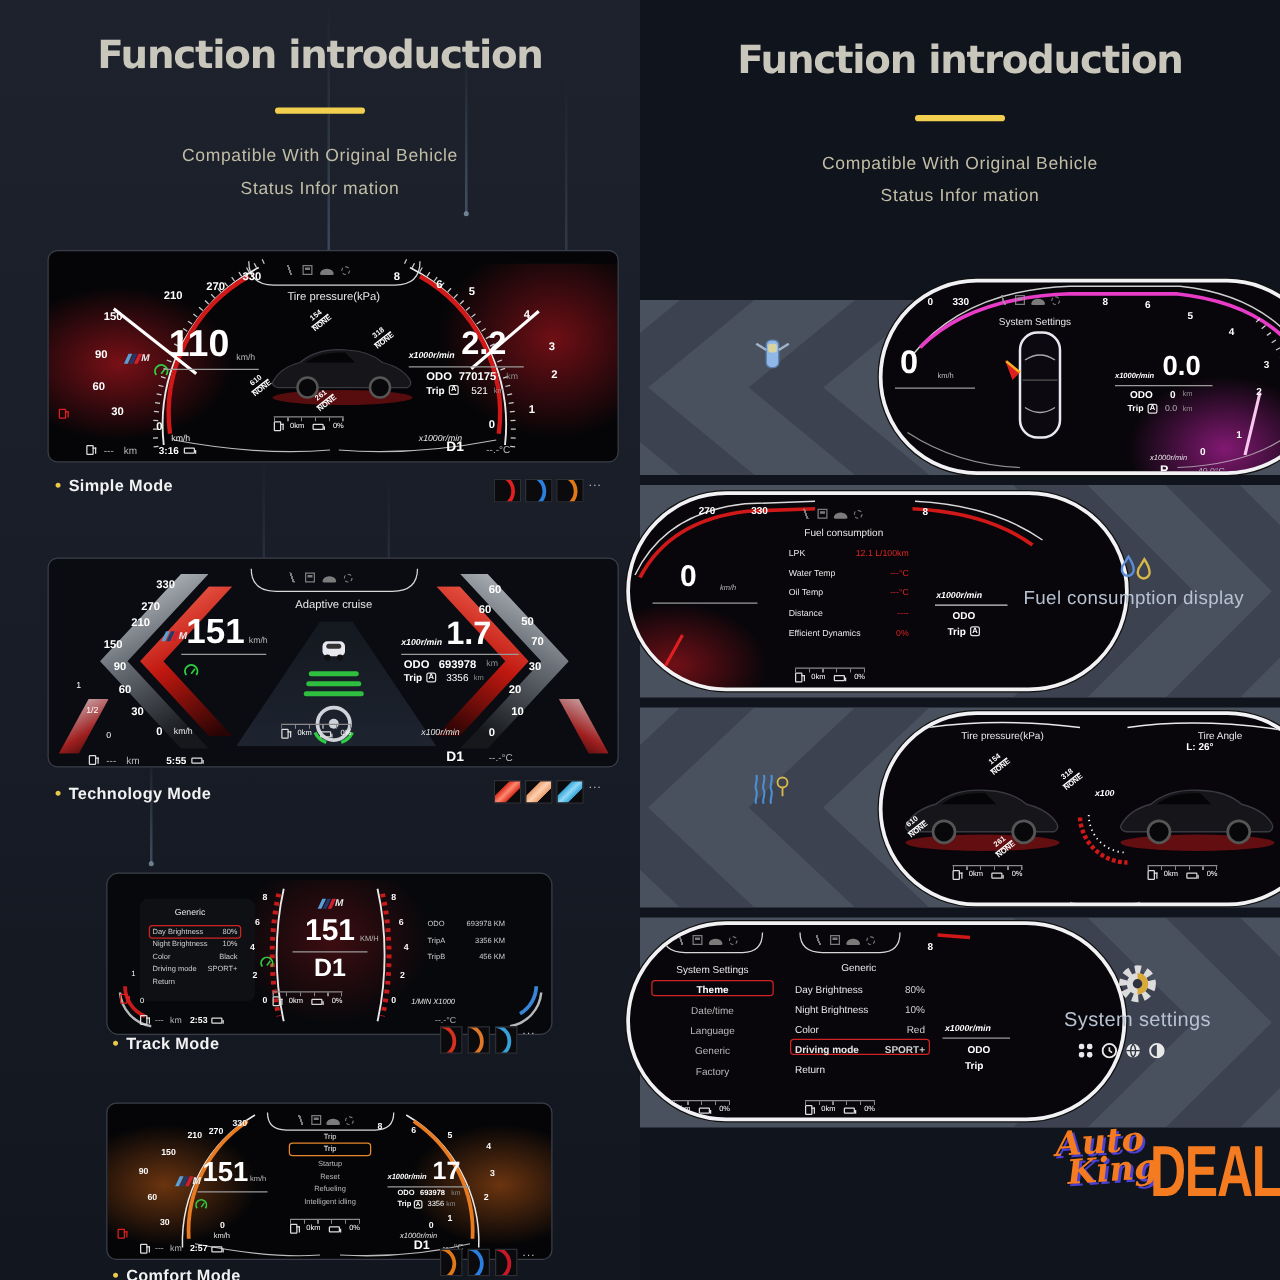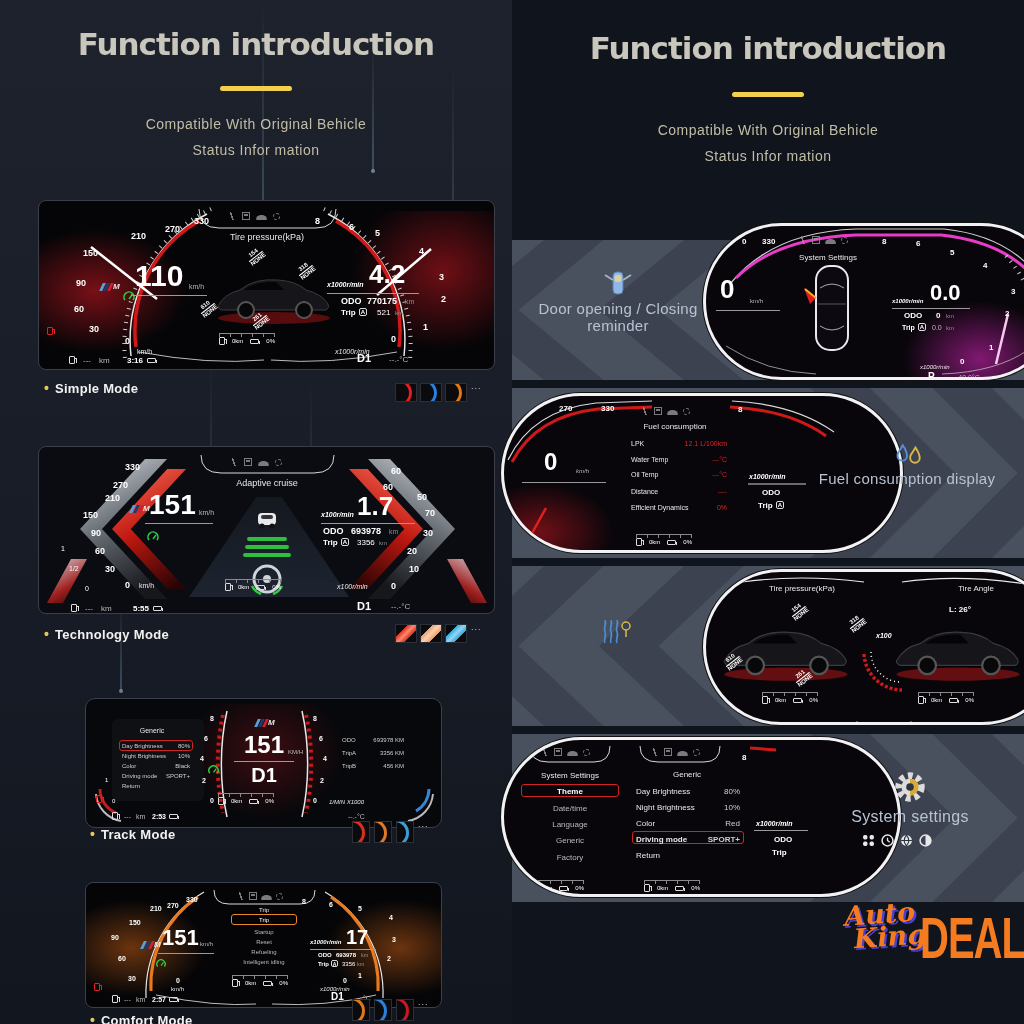--- a/index.html
+++ b/index.html
@@ -145,7 +145,7 @@
           <div>NONE</div>
       </div>
       <span class="t s7 it b" style="left:288px;top:80px">x1000r/min</span>
-      <span class="t s26 b" style="left:330px;top:60px">4.2</span>
+      <span class="t s26 b" style="left:330px;top:60px">2.2</span>
       <div class="uline" style="left:288px;top:92px;width:92px"></div>
       <span class="t s9 b" style="left:302px;top:96px">ODO</span>
       <span class="t s9 b" style="left:328px;top:96px">770175</span>

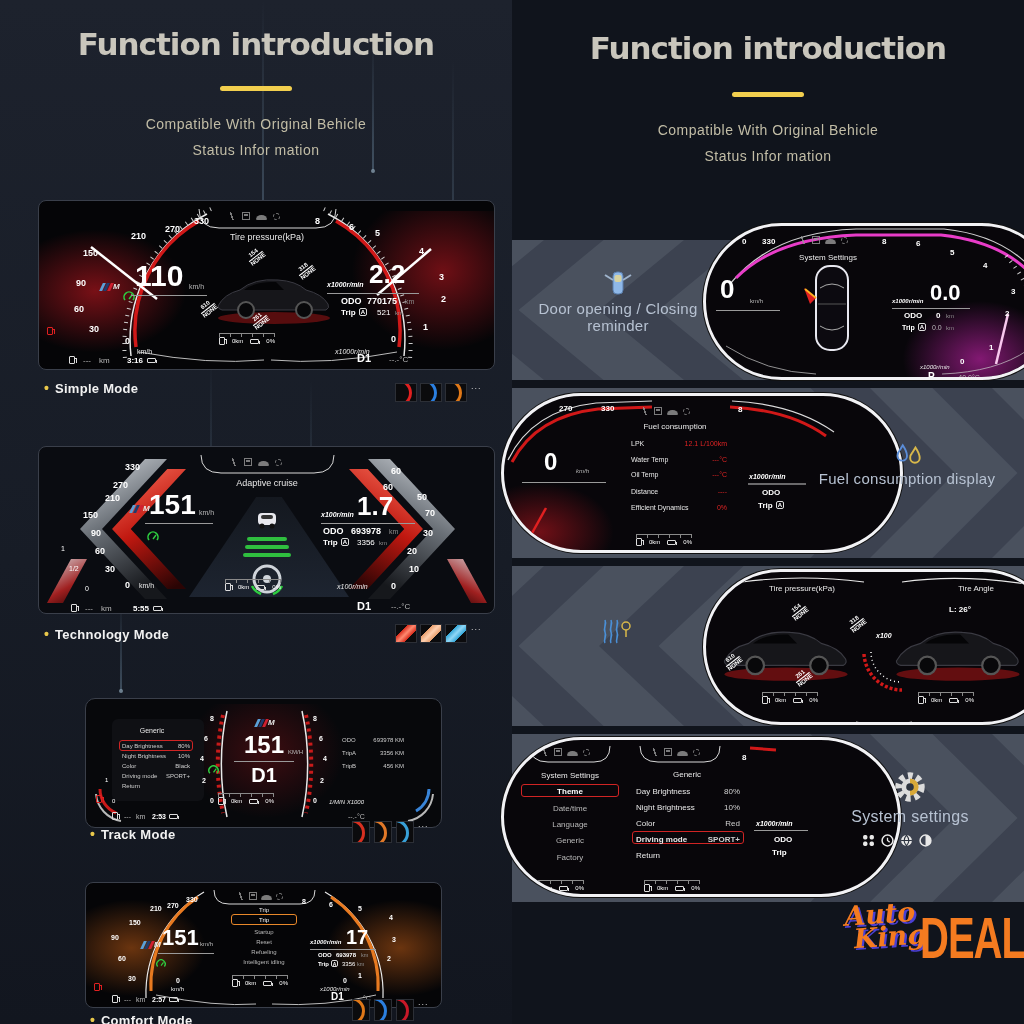--- a/index.html
+++ b/index.html
@@ -528,10 +528,6 @@
     <line x1="13" y1="12" x2="5" y2="7" stroke="#9fb4cc" stroke-width="2"></line>
     <line x1="23" y1="12" x2="31" y2="7" stroke="#9fb4cc" stroke-width="2"></line>
   </svg>
-  <div class="caption" style="left:512px;top:300px;width:212px">
-    <div>Door opening / Closing</div>
-    <div>reminder</div>
-  </div>
 
   <div class="pill" style="left:703px;top:223px;width:357px;height:157px">
     <div class="glow" style="left:190px;top:70px;width:140px;height:90px;background:radial-gradient(ellipse at 60% 70%,rgba(230,40,200,.55),transparent 65%)"></div>

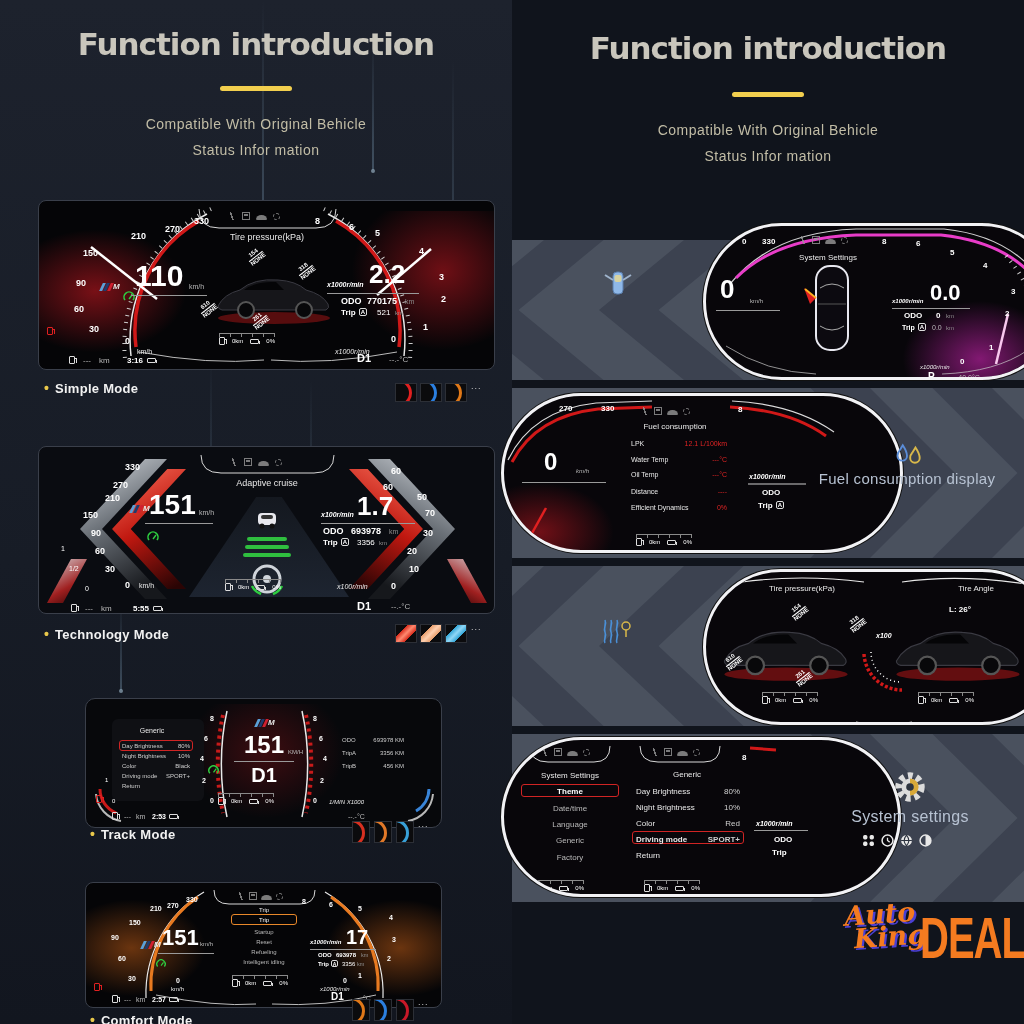--- a/index.html
+++ b/index.html
@@ -666,7 +666,7 @@
     </svg>
     <span class="t s8 offw cen" style="left:96px;top:13px">Tire pressure(kPa)</span>
     <span class="t s8 offw cen" style="left:270px;top:13px">Tire Angle</span>
-    <span class="t s8 b" style="left:243px;top:34px">L:  26°</span>
+    <span class="t s8 b" style="left:243px;top:22px">L:  26°</span>
     <svg width="132" height="76" viewBox="0 0 120 60" style="position:absolute;left:14px;top:40px">
       <ellipse cx="60" cy="52" rx="56" ry="6" fill="rgba(210,25,25,.45)"></ellipse>
       <path d="M4 40 Q10 28 26 24 Q40 12 64 14 Q82 15 92 24 Q108 28 114 38 Q116 42 112 44 L8 44 Q4 43 4 40 Z" fill="#16161a" stroke="#3a3a42" stroke-width="1"></path>

